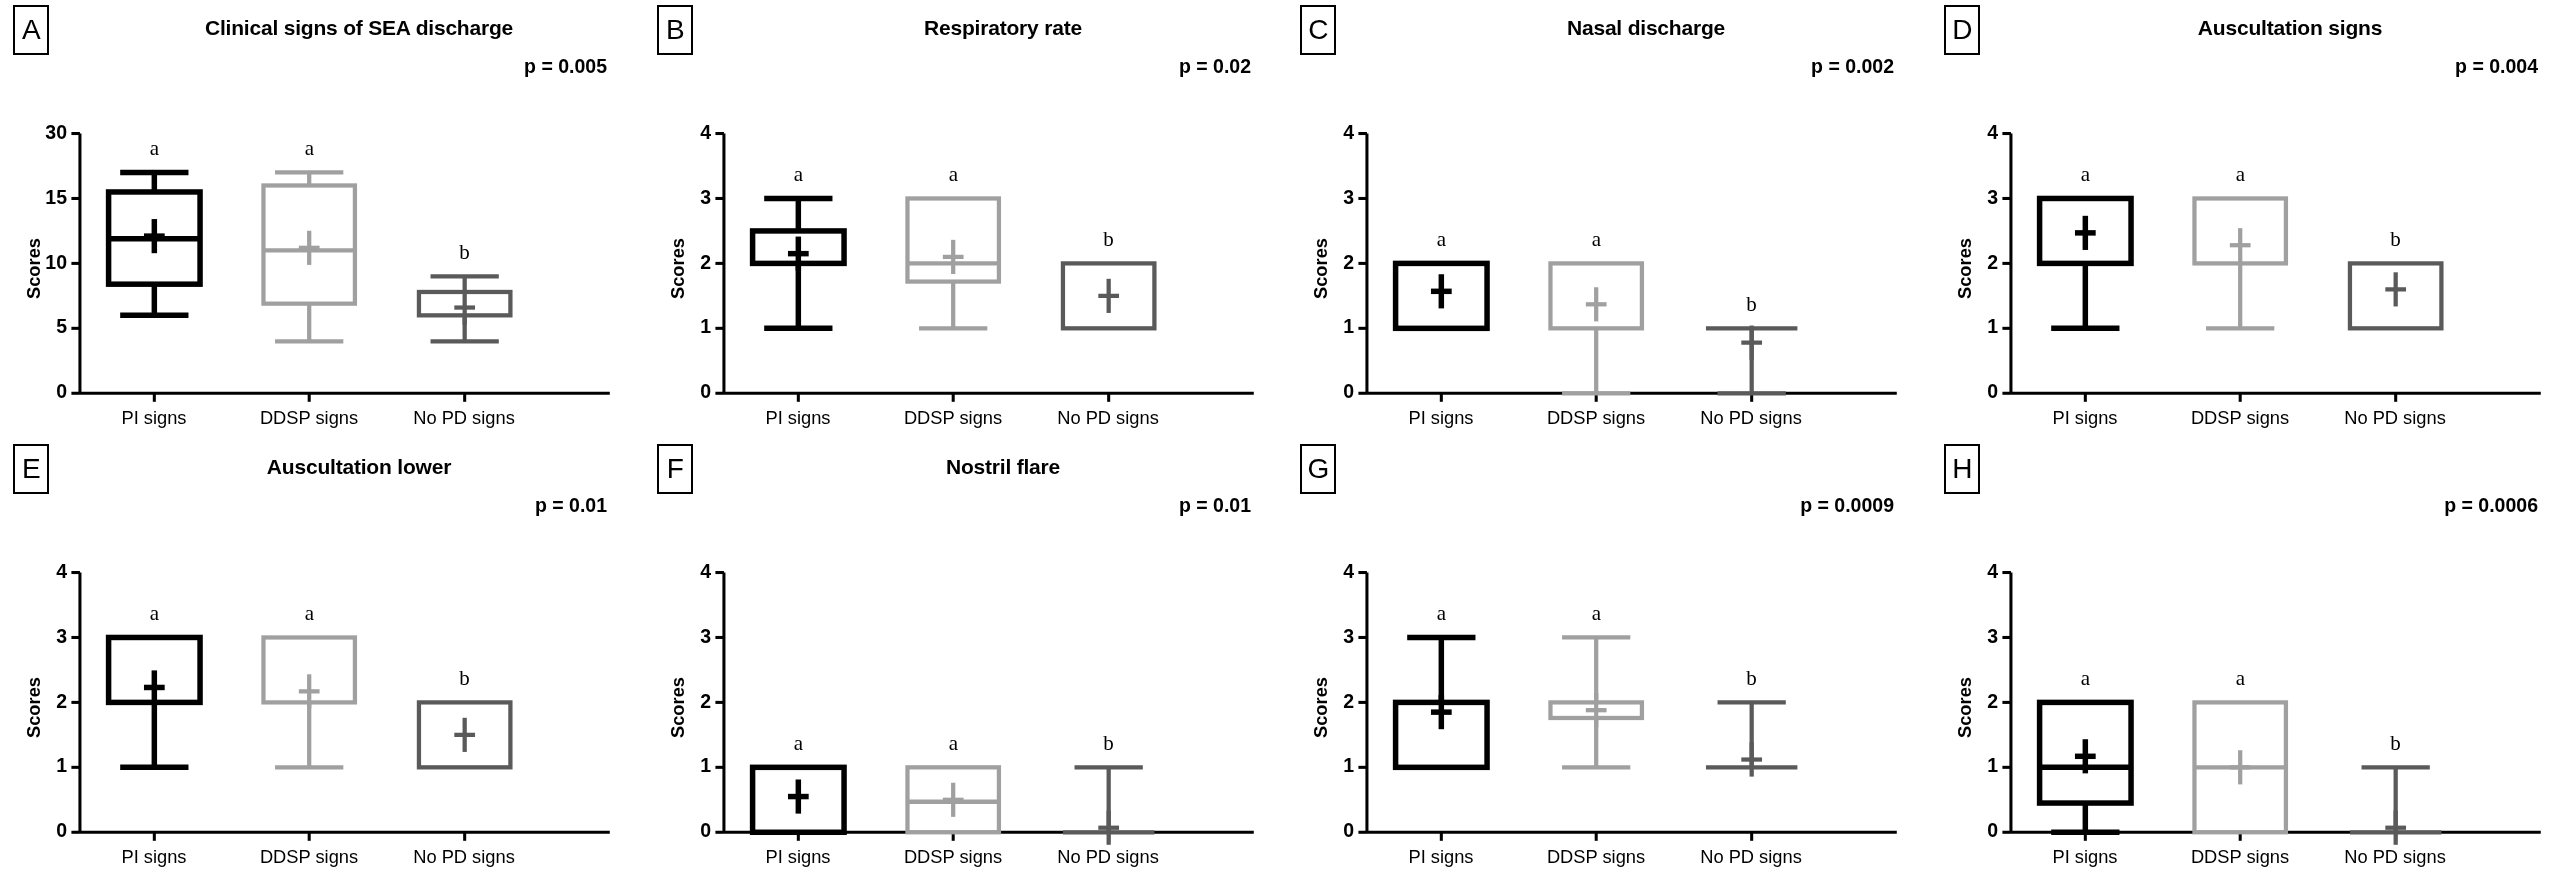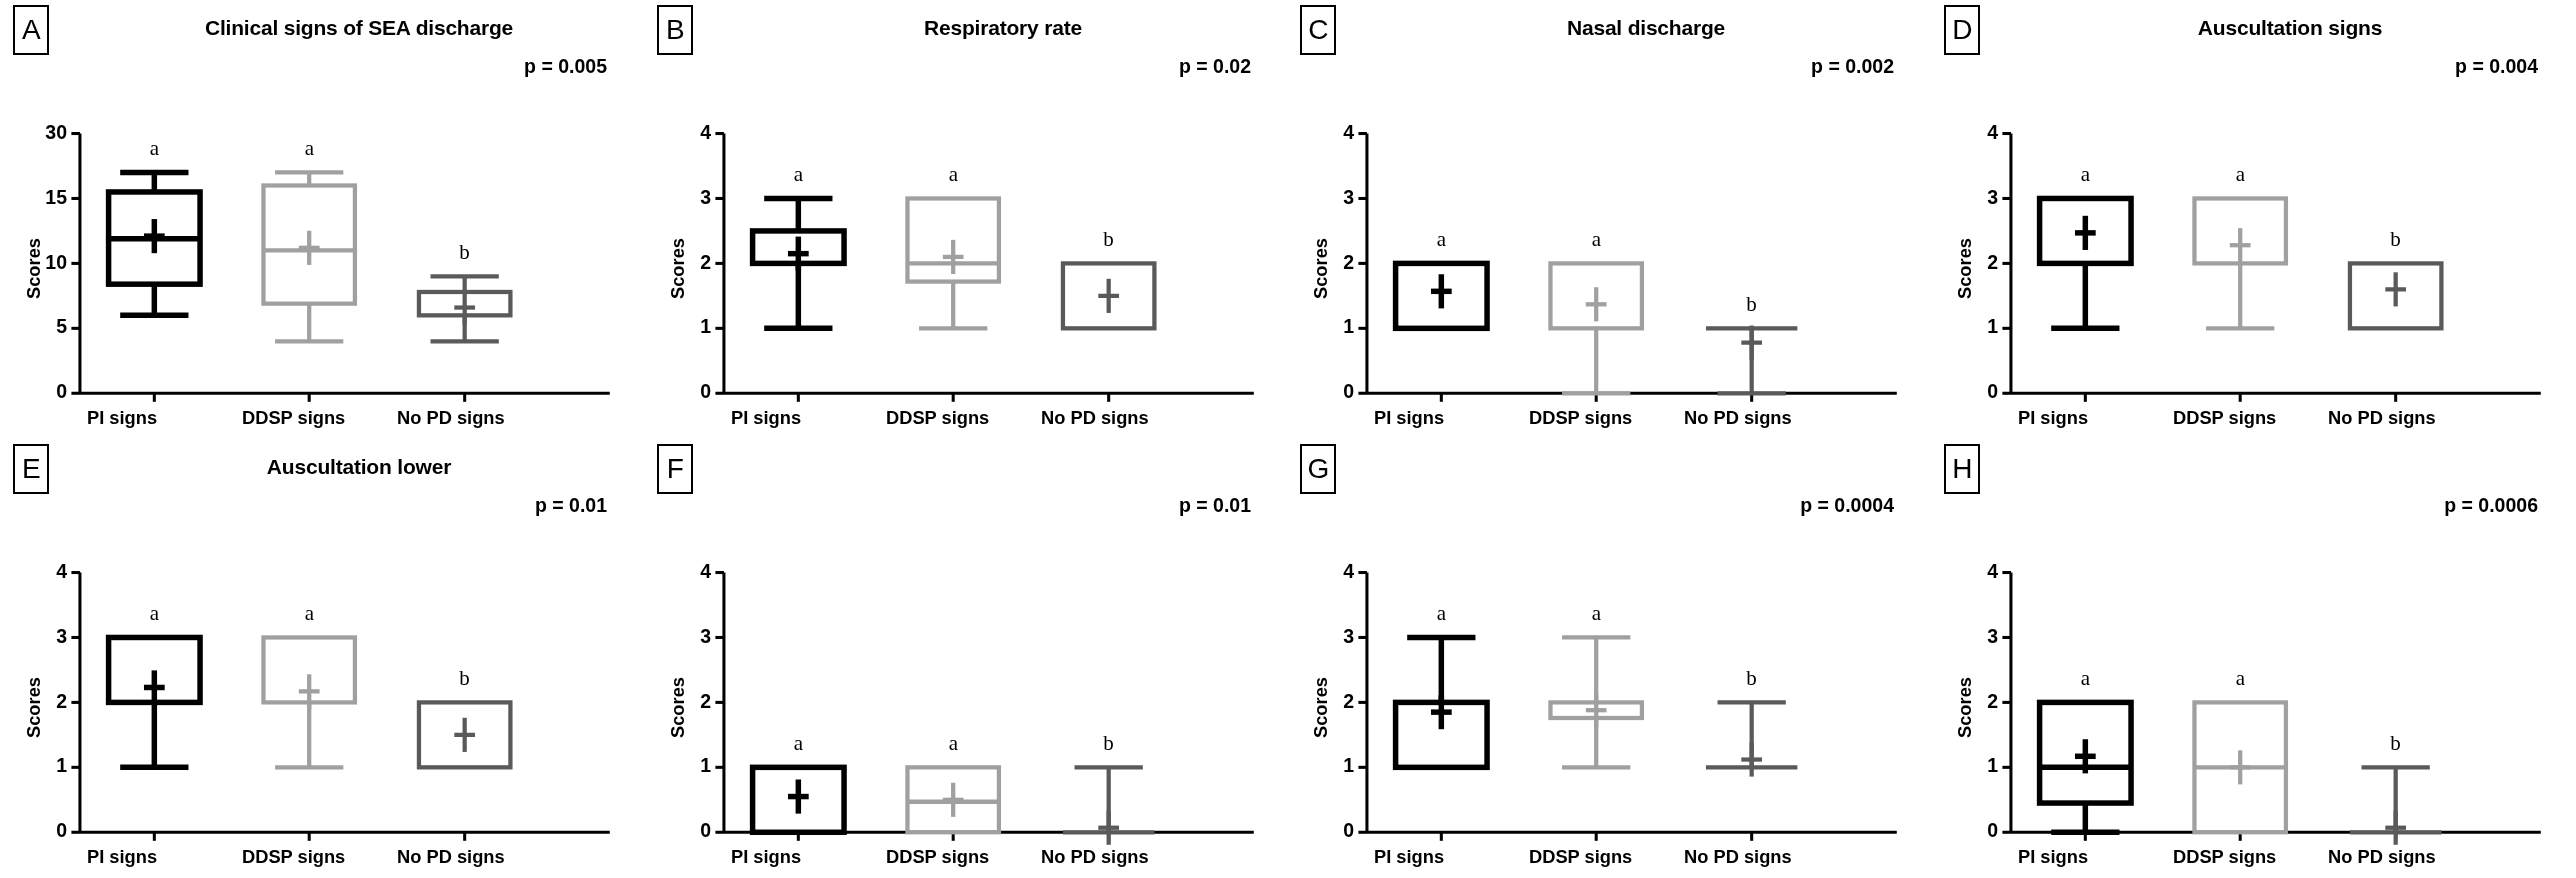--- a/index.html
+++ b/index.html
@@ -15,7 +15,7 @@
   .ylabel{position:absolute;font-size:18.3px;font-weight:bold;transform:rotate(-90deg);
           transform-origin:0 0;white-space:nowrap;}
   .ytick-label{position:absolute;font-size:19.5px;font-weight:bold;text-align:right;width:43px;}
-  .xtick-label{position:absolute;font-size:18.3px;font-weight:bold;text-align:left;width:134px;}
+  .xtick-label{position:absolute;font-size:18.3px;font-weight:normal;text-align:center;width:134px;}
   .letter{position:absolute;font-size:21px;text-align:center;width:37px;font-family:"Liberation Serif",serif;}
   svg{position:absolute;left:0;top:0;overflow:visible;}
 </style>

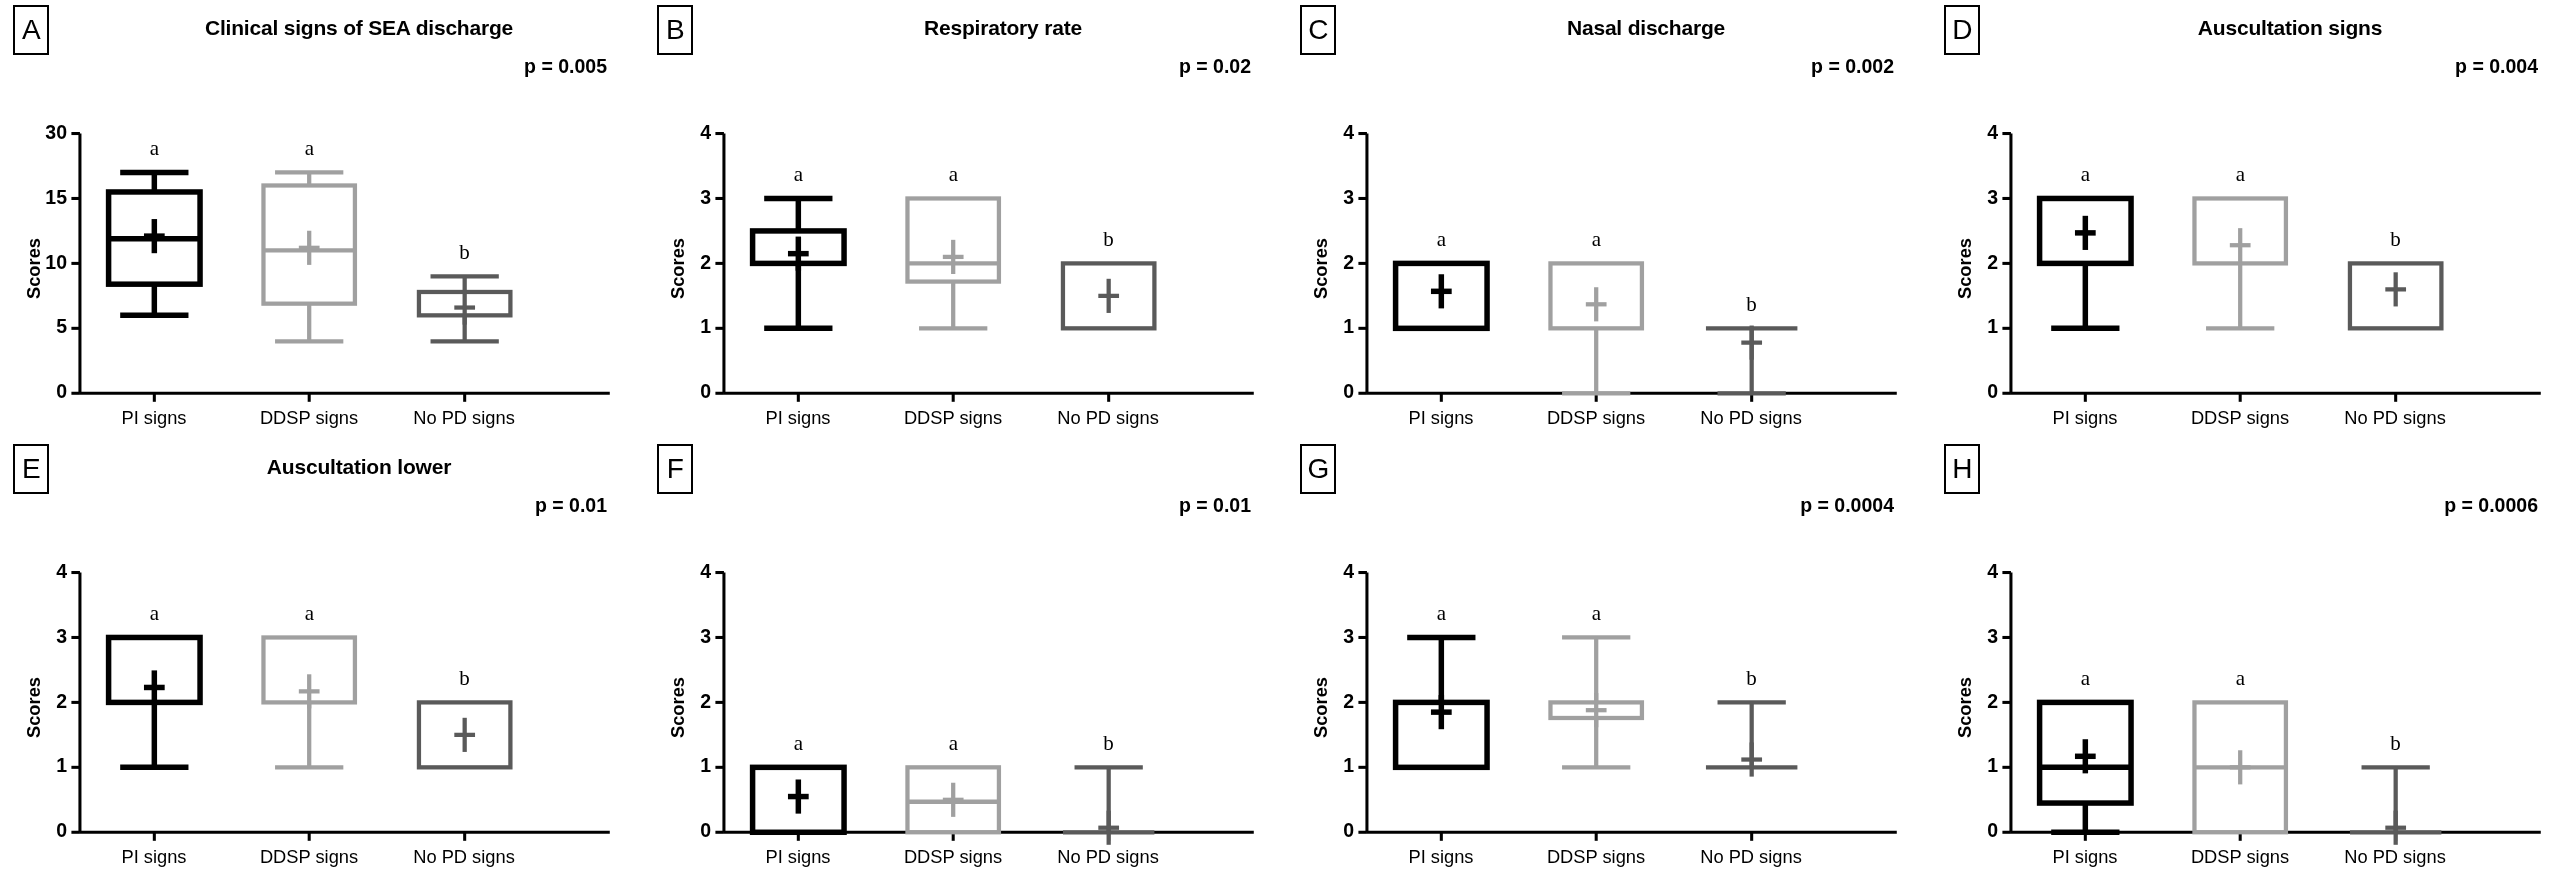--- a/index.html
+++ b/index.html
@@ -248,6 +248,7 @@
     </div>
     <div class="panel" style="left: 644px; top: 439px;">
       <div class="panel-tag">F</div>
+      <div class="panel-title">Nostril flare</div>
       <div class="pvalue">p = 0.01</div>
       <div class="ylabel" style="left: 23px; top: 299px;">Scores</div>
       <div class="ytick-label" style="left: 24px; top: 380px;">0</div>

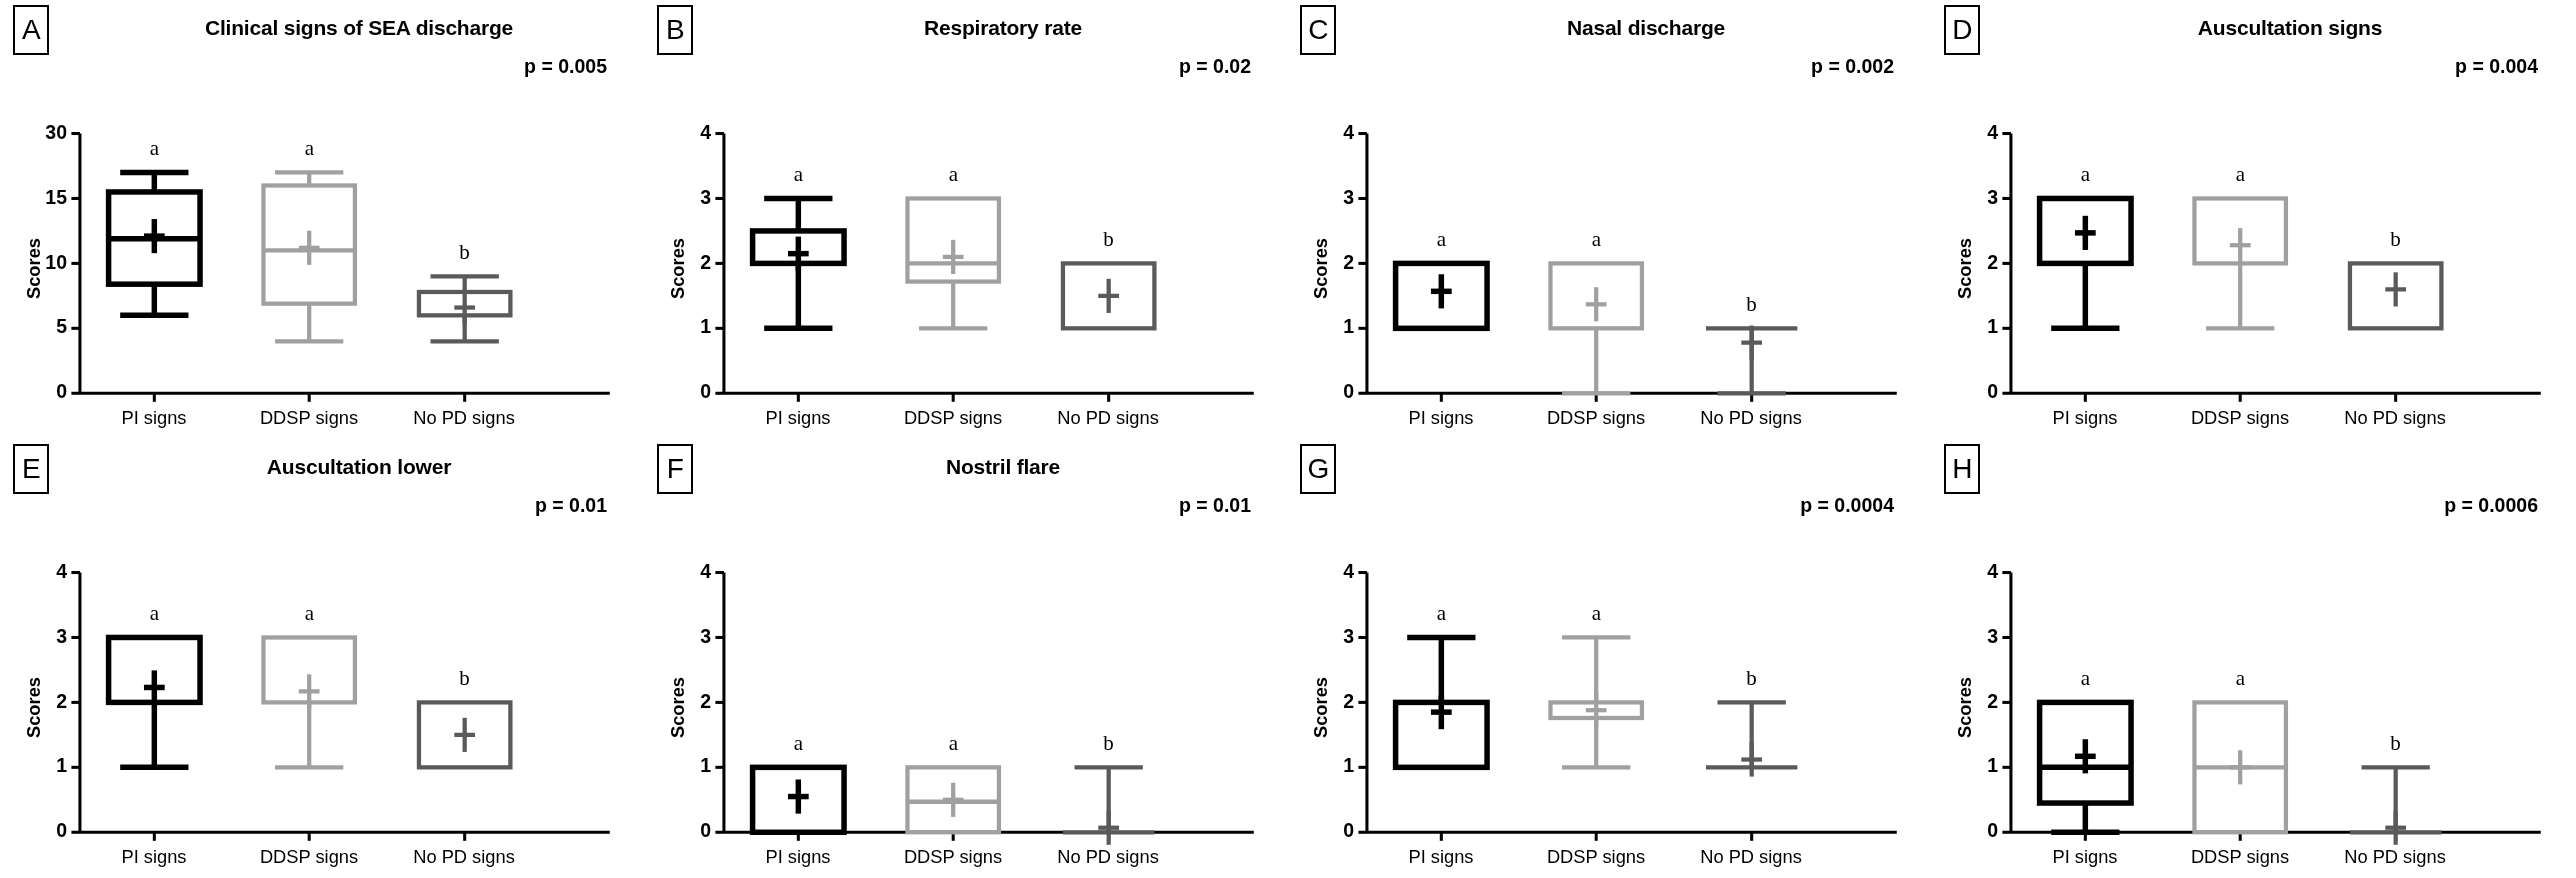--- a/index.html
+++ b/index.html
@@ -289,7 +289,7 @@
     </div>
     <div class="panel" style="left: 1287px; top: 439px;">
       <div class="panel-tag">G</div>
-      <div class="pvalue">p = 0.0004</div>
+      <div class="pvalue">p = 0.0009</div>
       <div class="ylabel" style="left: 23px; top: 299px;">Scores</div>
       <div class="ytick-label" style="left: 24px; top: 380px;">0</div>
       <div class="ytick-label" style="left: 24px; top: 315px;">1</div>

